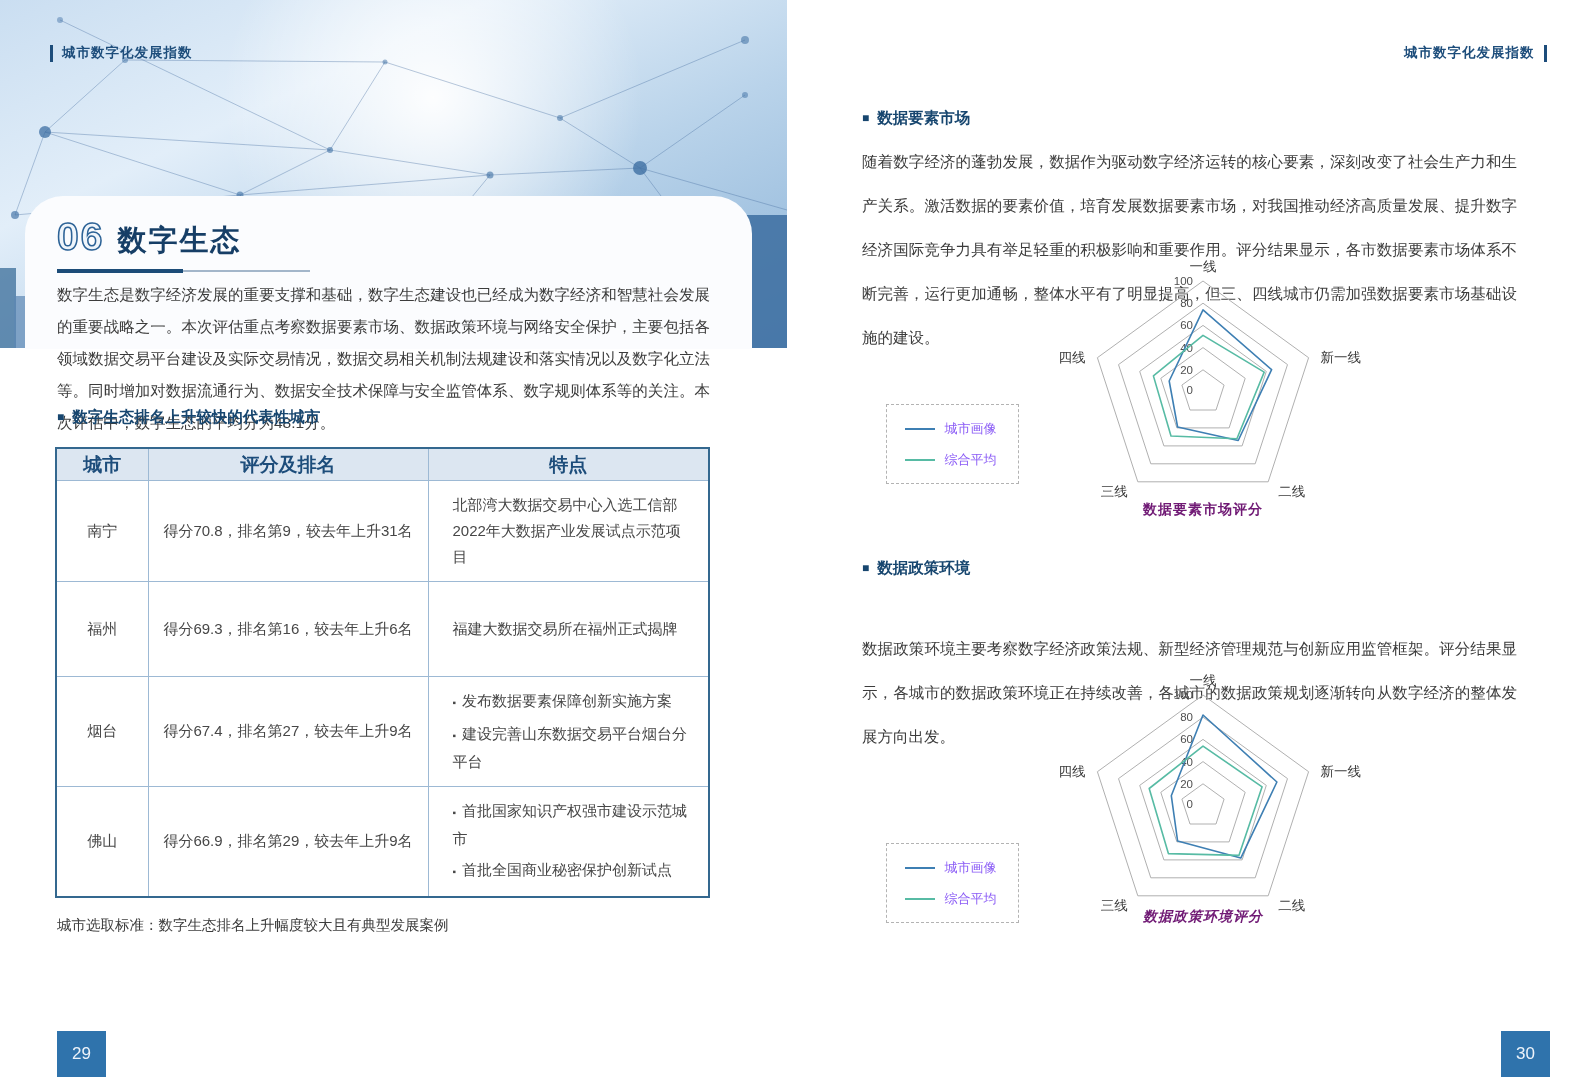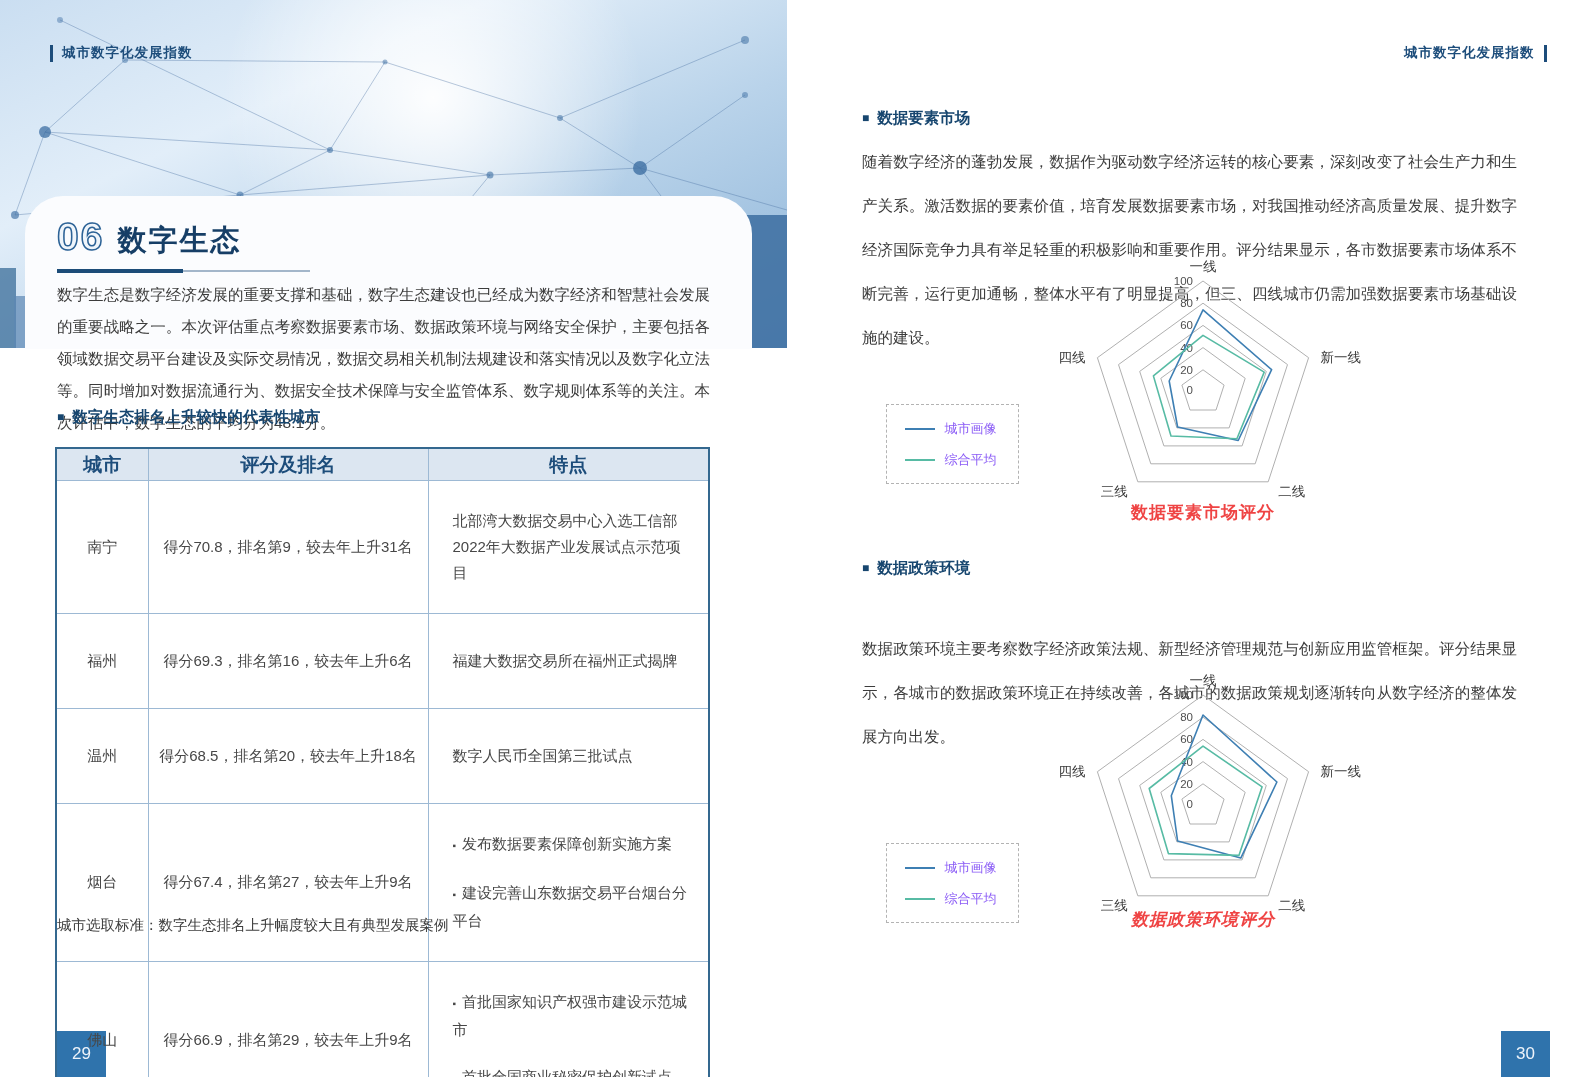--- a/index.html
+++ b/index.html
@@ -65,7 +65,7 @@
   .td-city{text-align:center;}
   .td-score{text-align:center;}
   .td-feat{text-align:left;padding:6px 14px 6px 24px;line-height:26px;}
-  .feat-line{margin:21px 0;}
+  .feat-line{margin:5px 0;}
   .feat-bullet{font-size:10px;margin-right:6px;color:#474747;}
   .note{position:absolute;left:57px;top:916px;font-size:14.5px;color:#3c3c3c;z-index:6;}
   

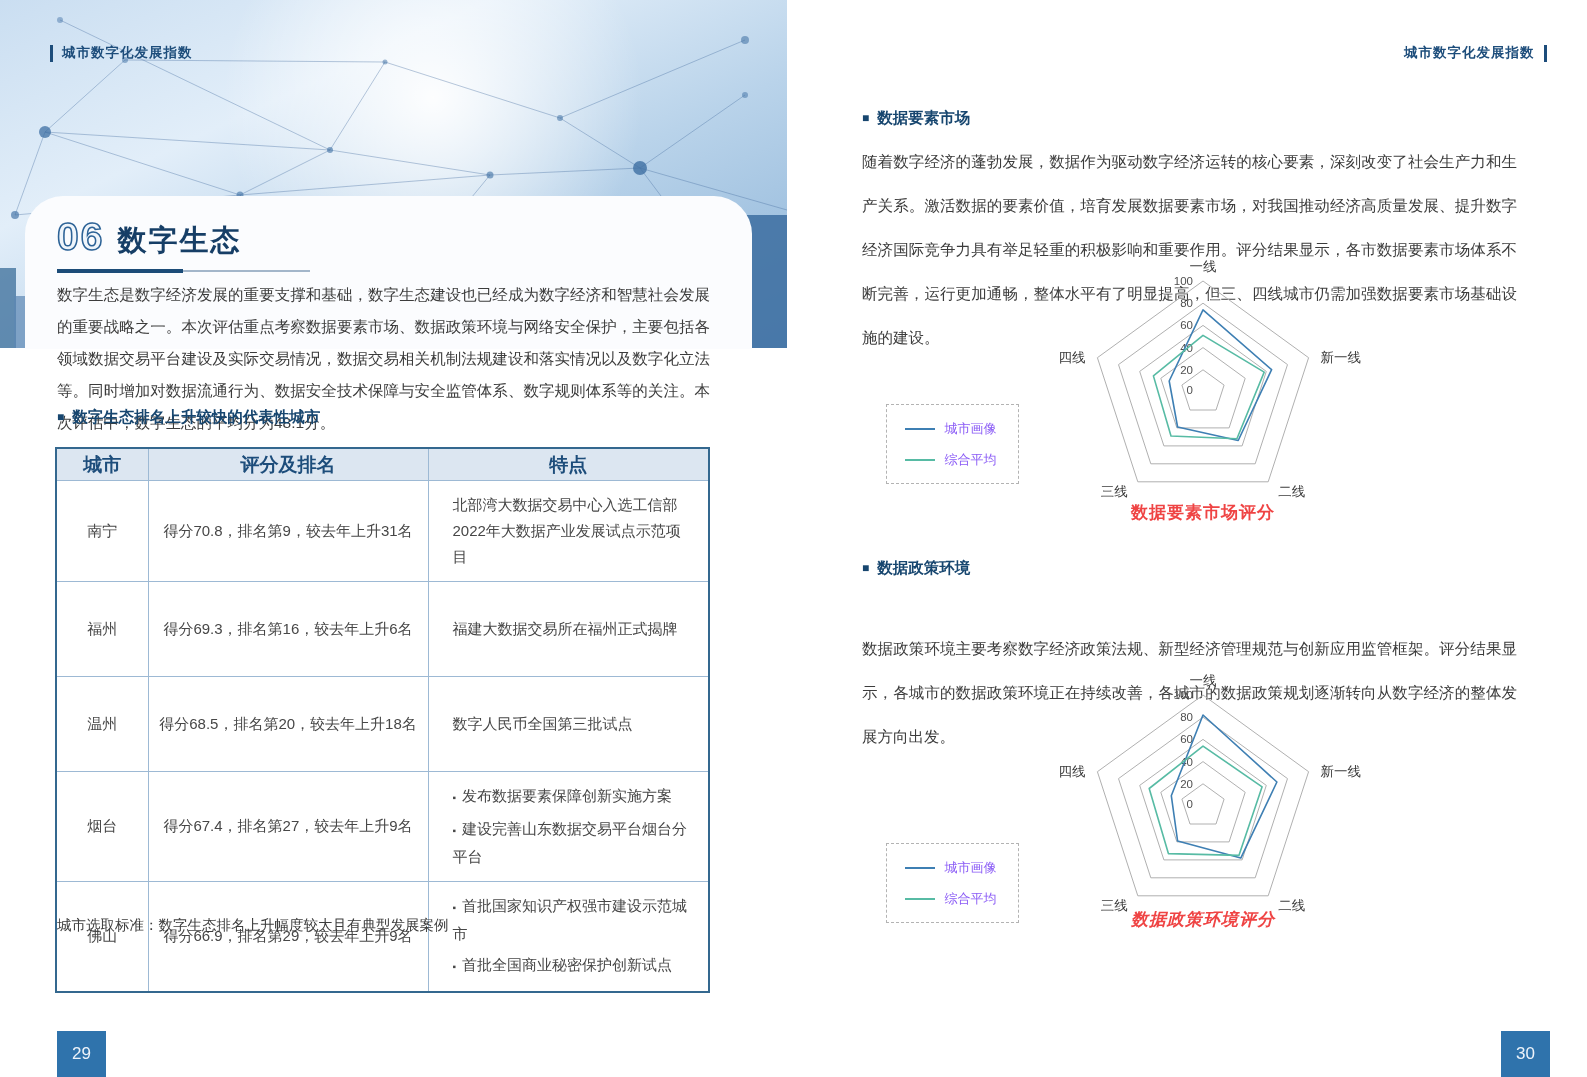--- a/index.html
+++ b/index.html
@@ -82,7 +82,7 @@
   .radar2{left:1033px;top:668px;}
   .chart-title{
     position:absolute;left:1033px;width:340px;text-align:center;
-    font-size:17px;font-weight:bold;color:#ef4444;letter-spacing:1px;
+    font-size:14px;font-weight:bold;color:#701a75;letter-spacing:1px;
   }
   .chart-title1{top:501px;}
   .chart-title2{top:908px;font-style:italic;}

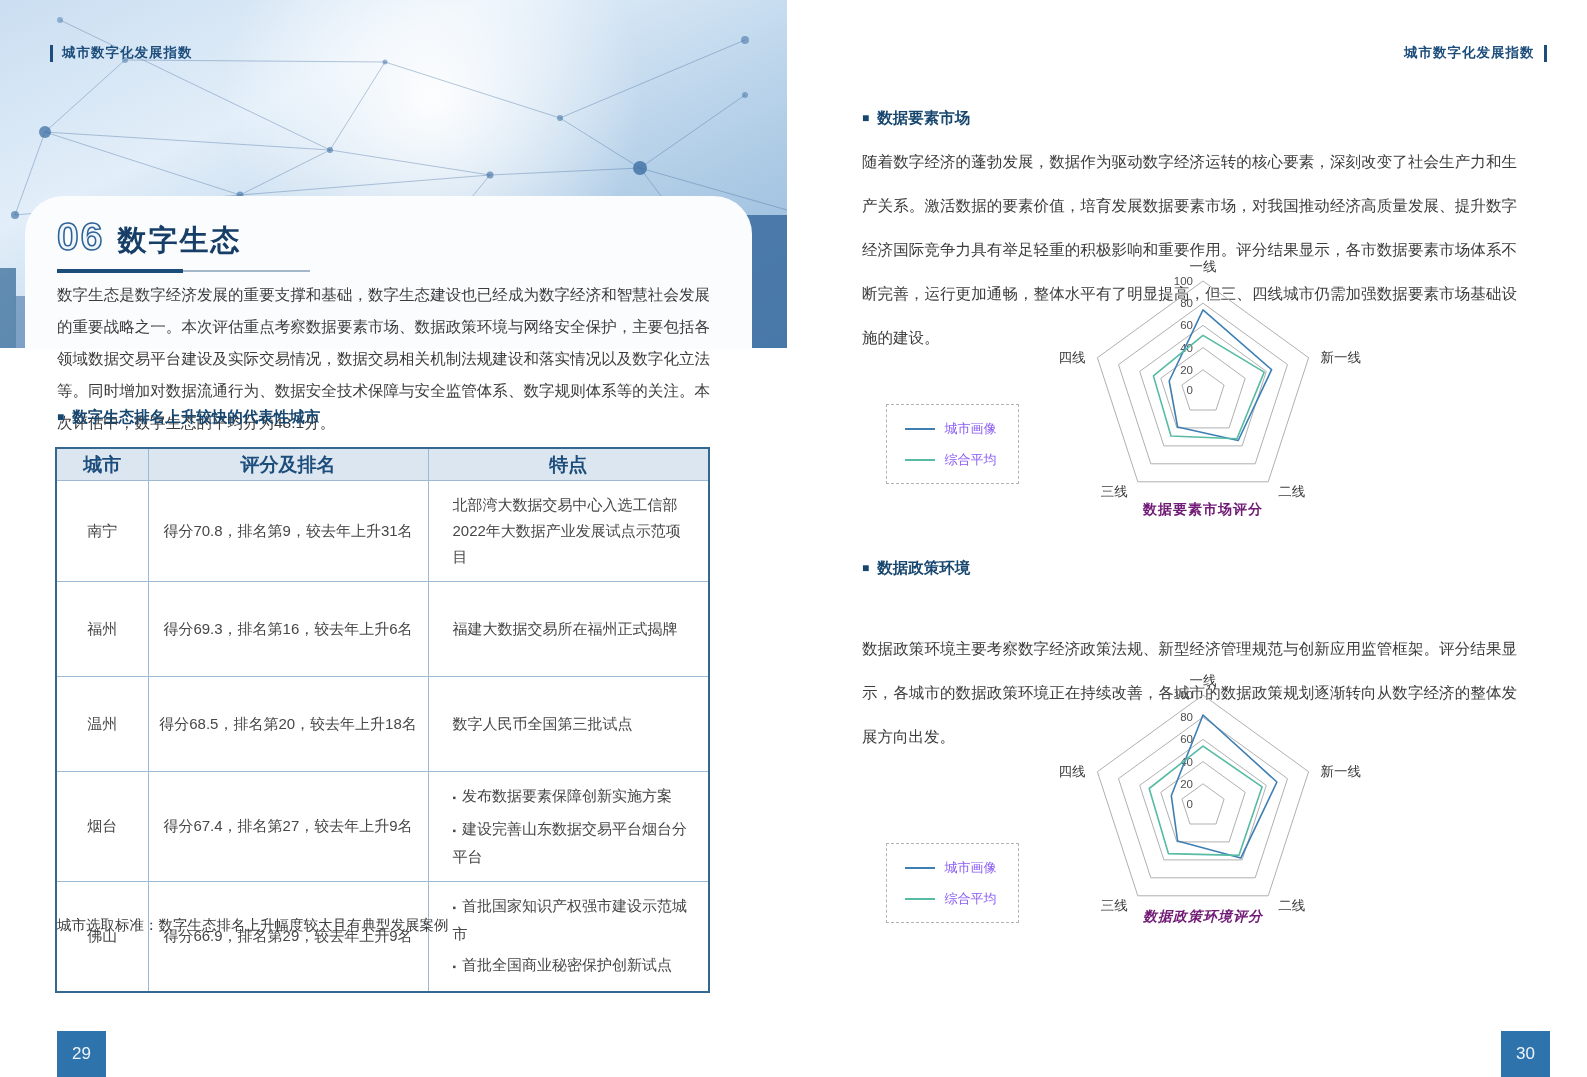--- a/index.html
+++ b/index.html
@@ -226,13 +226,6 @@
         <td class="td-score">得分69.3，排名第16，较去年上升6名</td>
         <td class="td-feat">
           <div class="feat-line">福建大数据交易所在福州正式揭牌</div>
-        </td>
-      </tr>
-      <tr>
-        <td class="td-city">温州</td>
-        <td class="td-score">得分68.5，排名第20，较去年上升18名</td>
-        <td class="td-feat">
-          <div class="feat-line">数字人民币全国第三批试点</div>
         </td>
       </tr>
       <tr>

